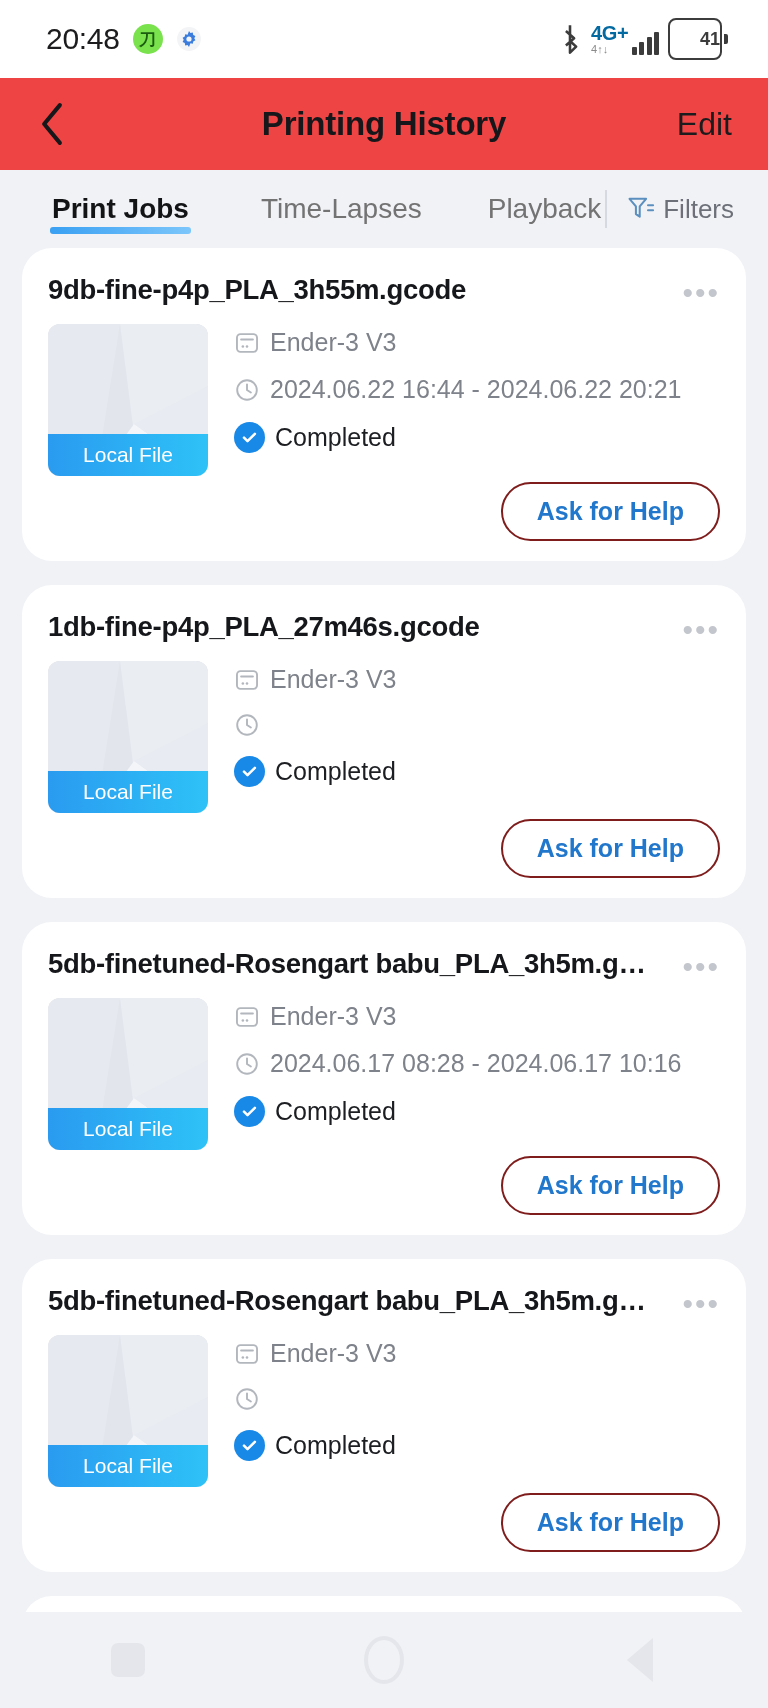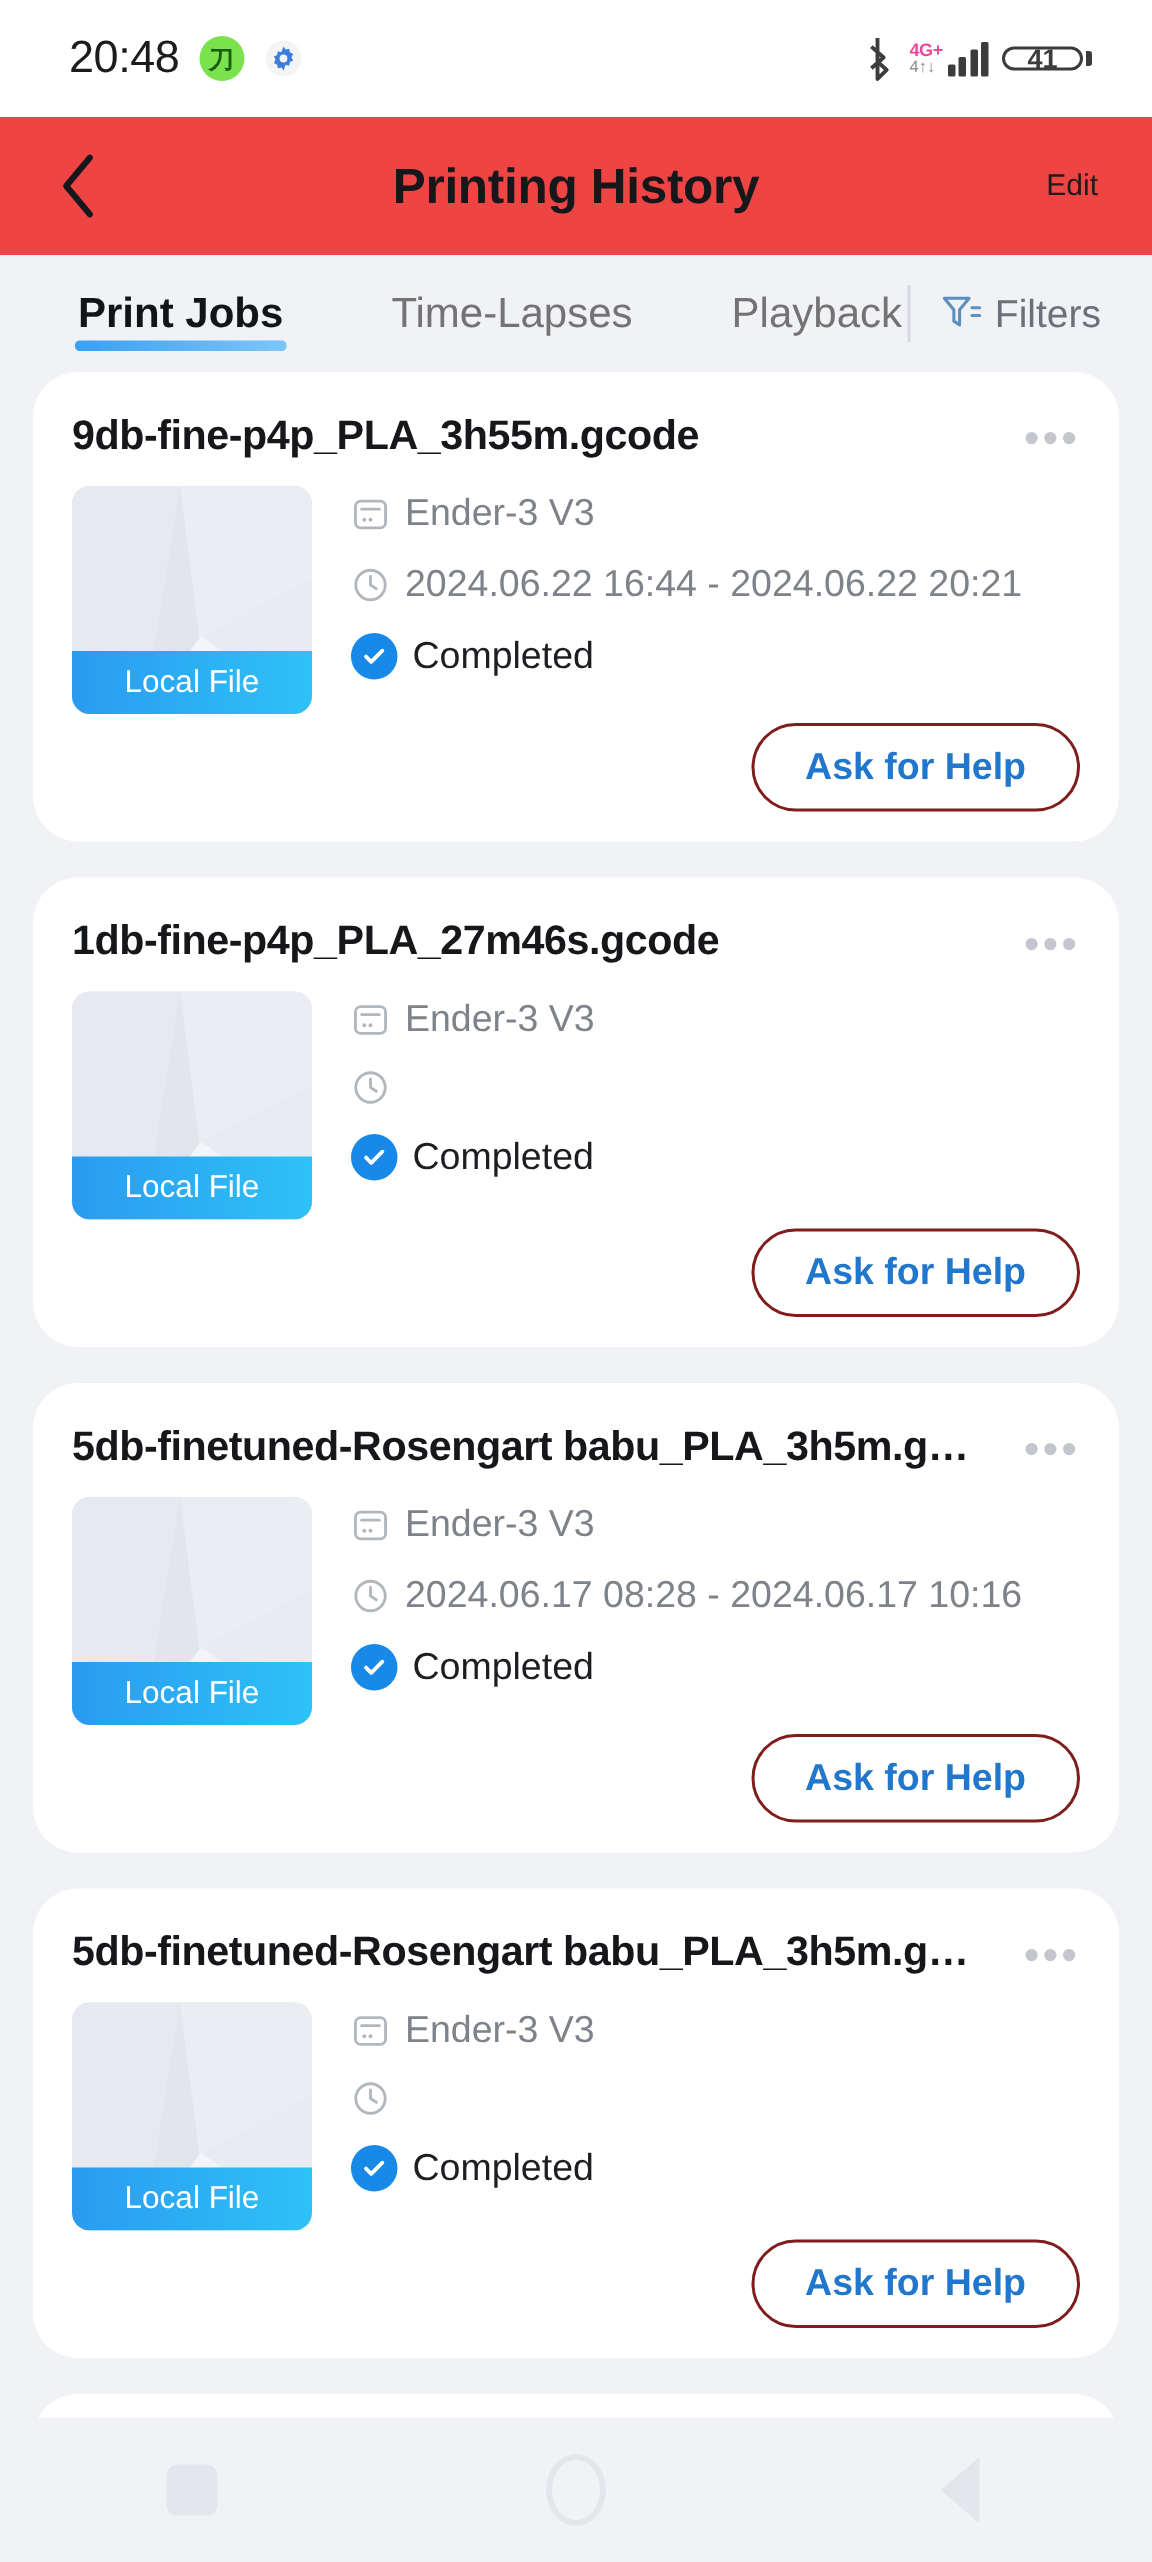--- a/index.html
+++ b/index.html
@@ -30,7 +30,7 @@
   .bt-icon { width:24px; height:30px; }
   .net { display:flex; align-items:flex-end; gap:3px; }
   .net-txtwrap { display:flex; flex-direction:column; align-items:flex-start; line-height:1; }
-  .net-g { font-size:12px; font-weight:600; color:#ec4899; letter-spacing:-0.3px; }
+  .net-g { font-size:20px; font-weight:600; color:#0369a1; letter-spacing:-0.3px; }
   .net-sub { font-size:11px; color:#8a8a8a; margin-top:1px; }
   .bars { display:flex; align-items:flex-end; gap:2.5px; height:24px; }
   .bars i { display:block; width:5px; background:#3c3c3c; border-radius:1px; }

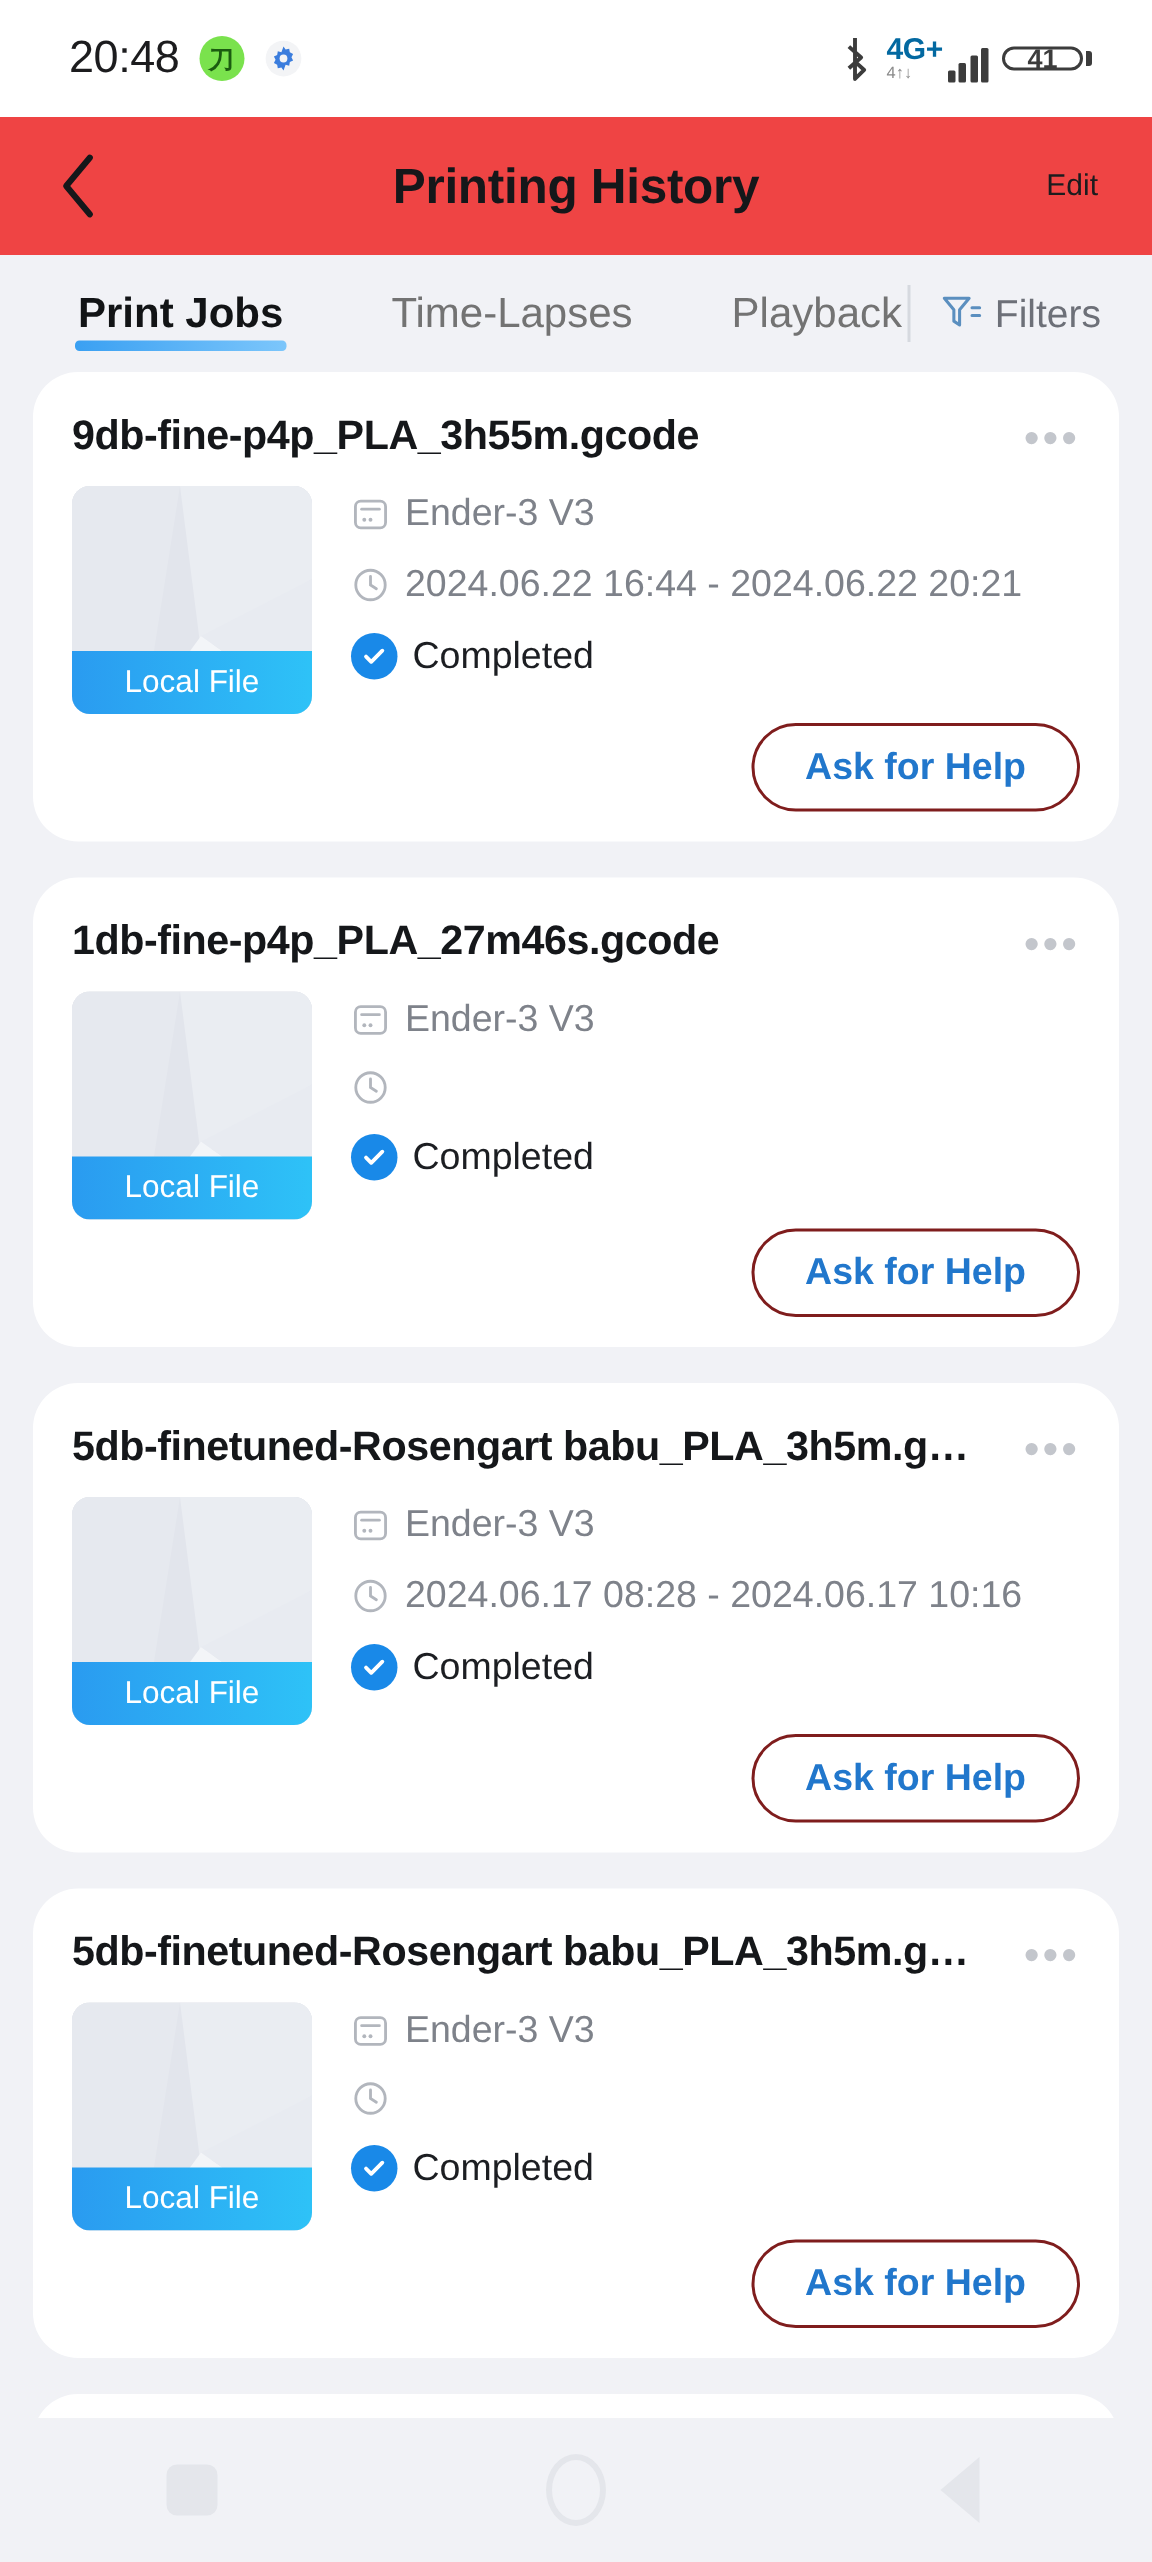--- a/index.html
+++ b/index.html
@@ -38,8 +38,8 @@
   .bars i:nth-child(3){height:18px;} .bars i:nth-child(4){height:23px;}
   .batt { display:flex; align-items:center; }
   .batt-body {
-    width:54px; height:16px; border:2.5px solid #3c3c3c; border-radius:8px;
-    display:flex; align-items:center; justify-content:center;
+    width:54px; height:42px; border:2.5px solid #3c3c3c; border-radius:8px;
+    display:flex; align-items:center; justify-content:flex-end;
   }
   .batt-num { font-size:18px; font-weight:600; color:#3c3c3c; }
   .batt-tip { width:4px; height:10px; background:#3c3c3c; border-radius:0 2px 2px 0; margin-left:2px; }

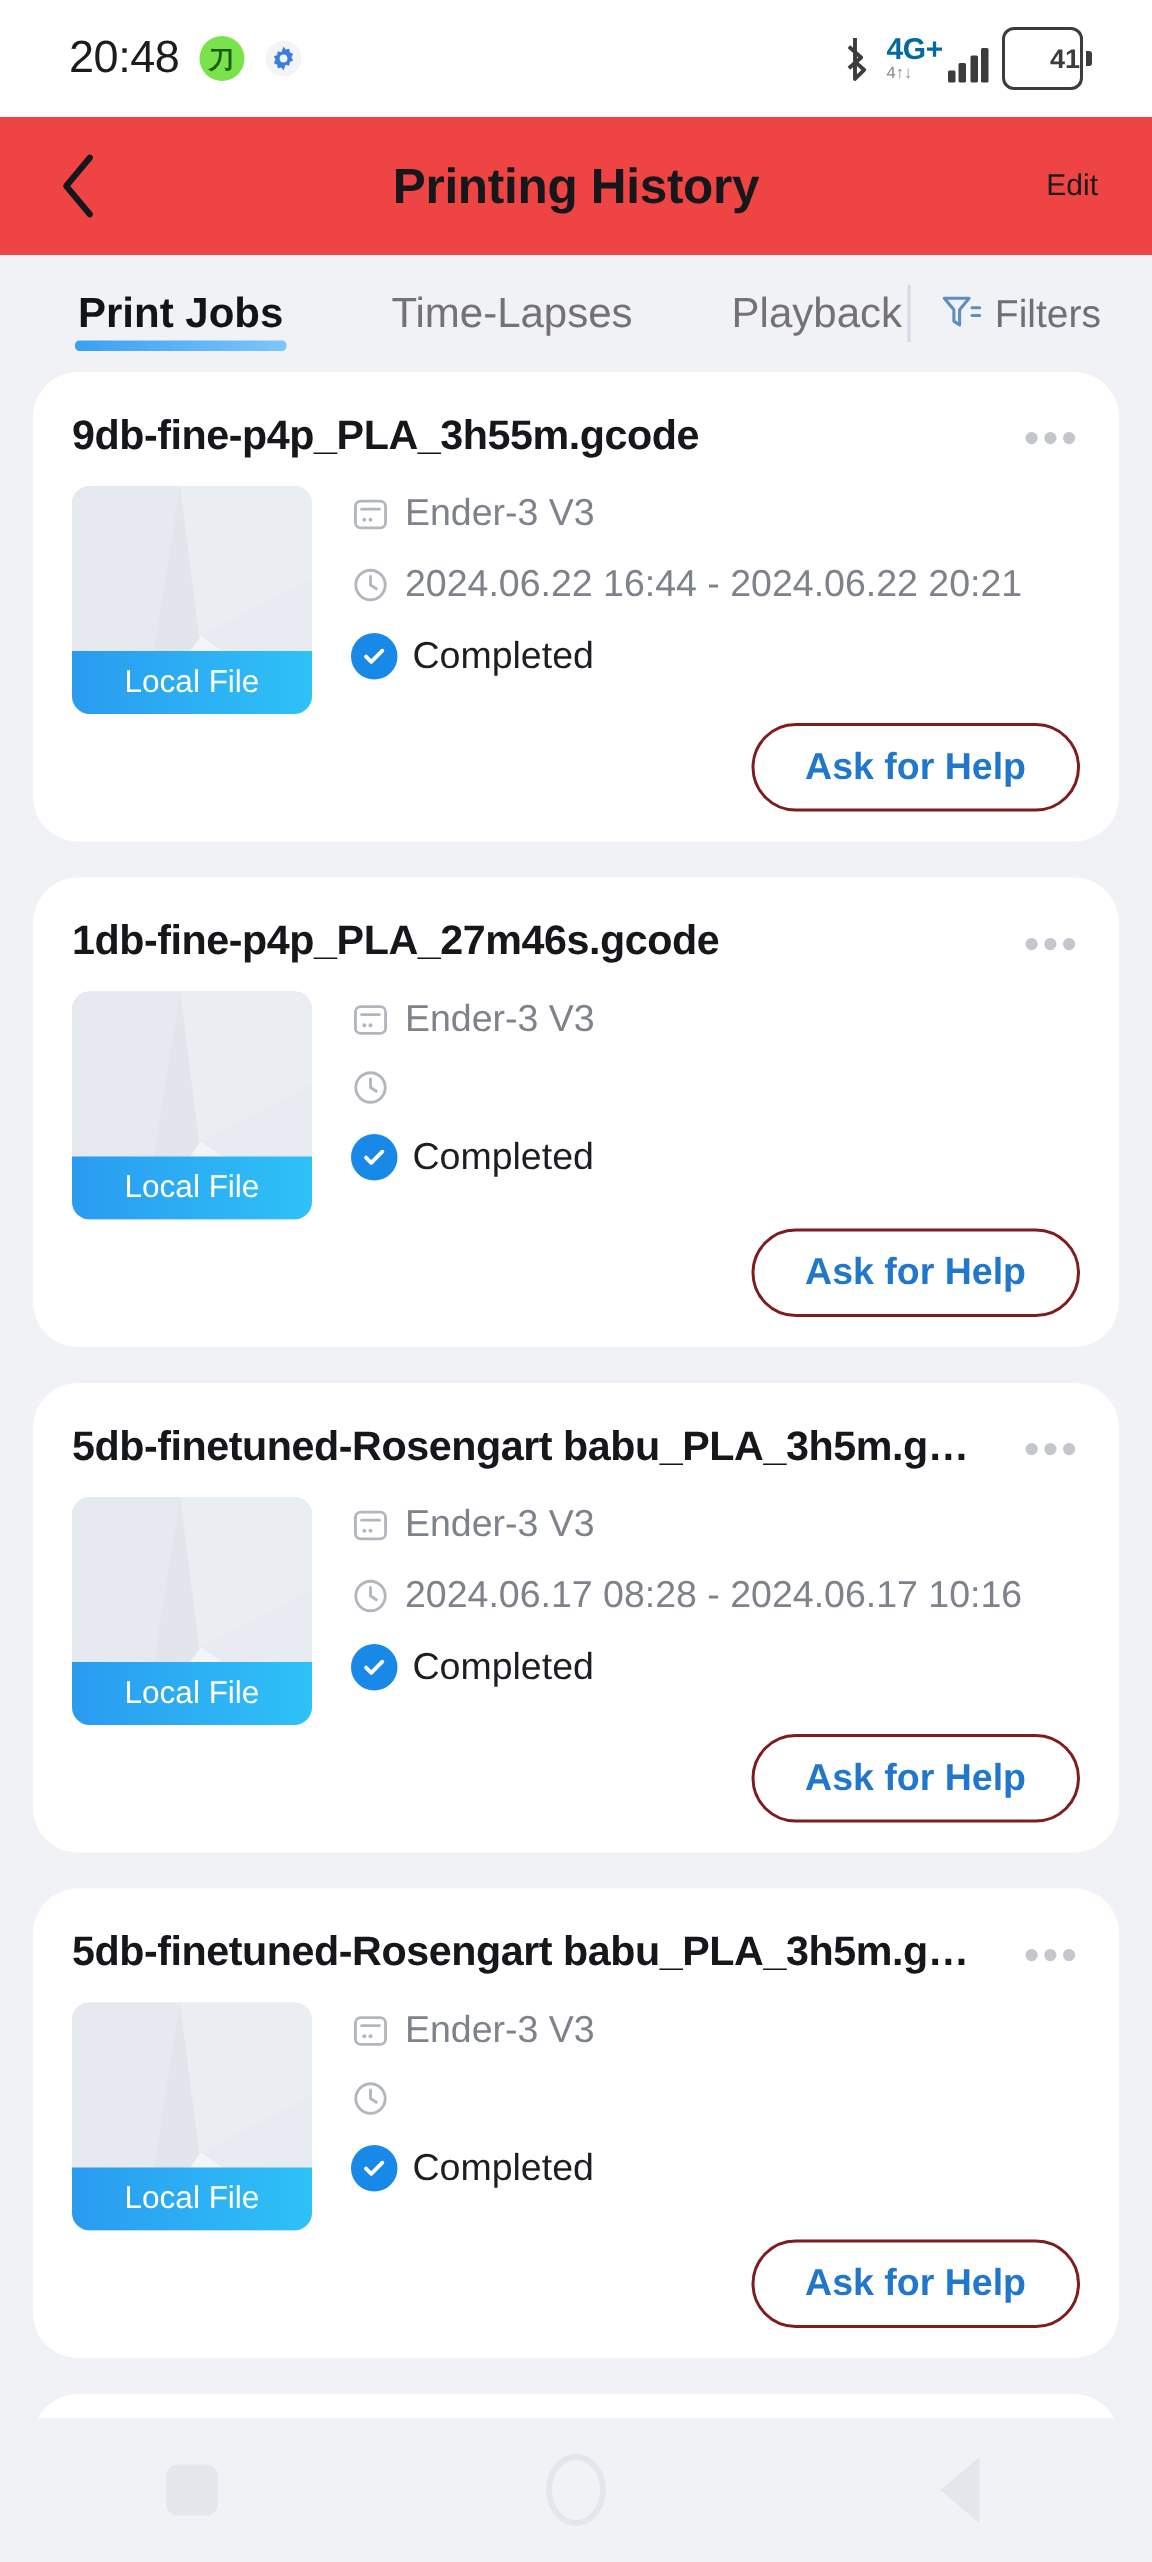--- a/index.html
+++ b/index.html
@@ -54,7 +54,7 @@
   .back-btn { width:44px; height:44px; display:flex; align-items:center; justify-content:center; cursor:pointer; }
   .page-title { font-size:33px; font-weight:700; color:#15171a; letter-spacing:-0.2px;
                 position:absolute; left:0; right:0; text-align:center; pointer-events:none; }
-  .edit-btn { font-size:20px; color:#1c1c1e; cursor:pointer; }
+  .edit-btn { font-size:32px; color:#1c1c1e; cursor:pointer; }
 
   
   .tabbar {

